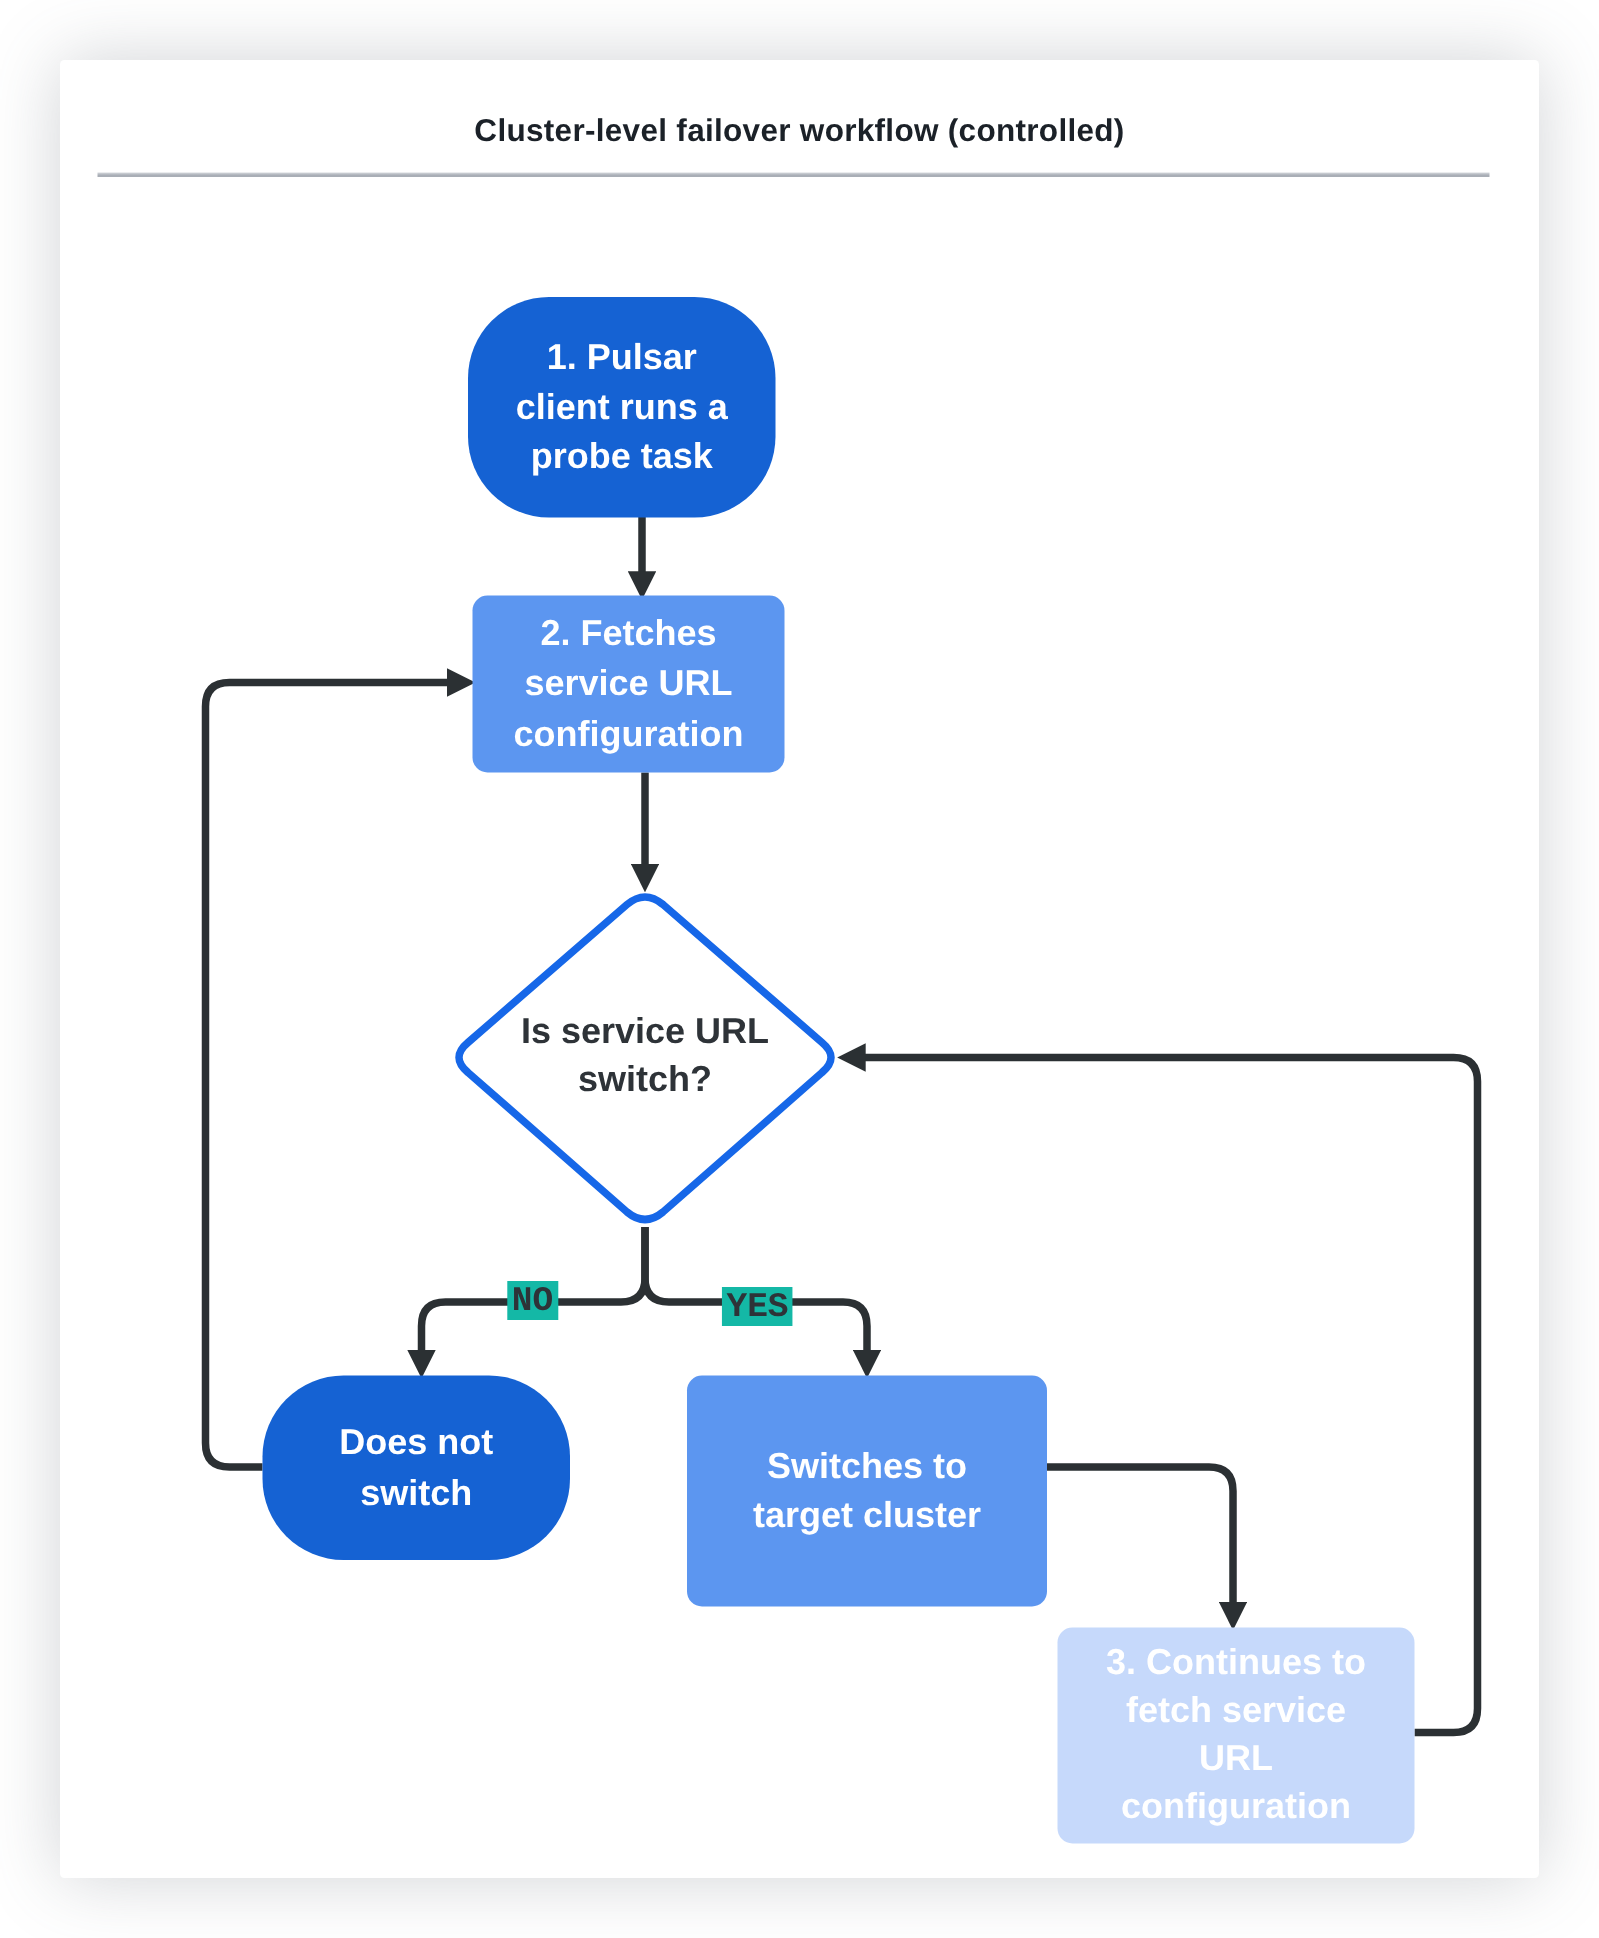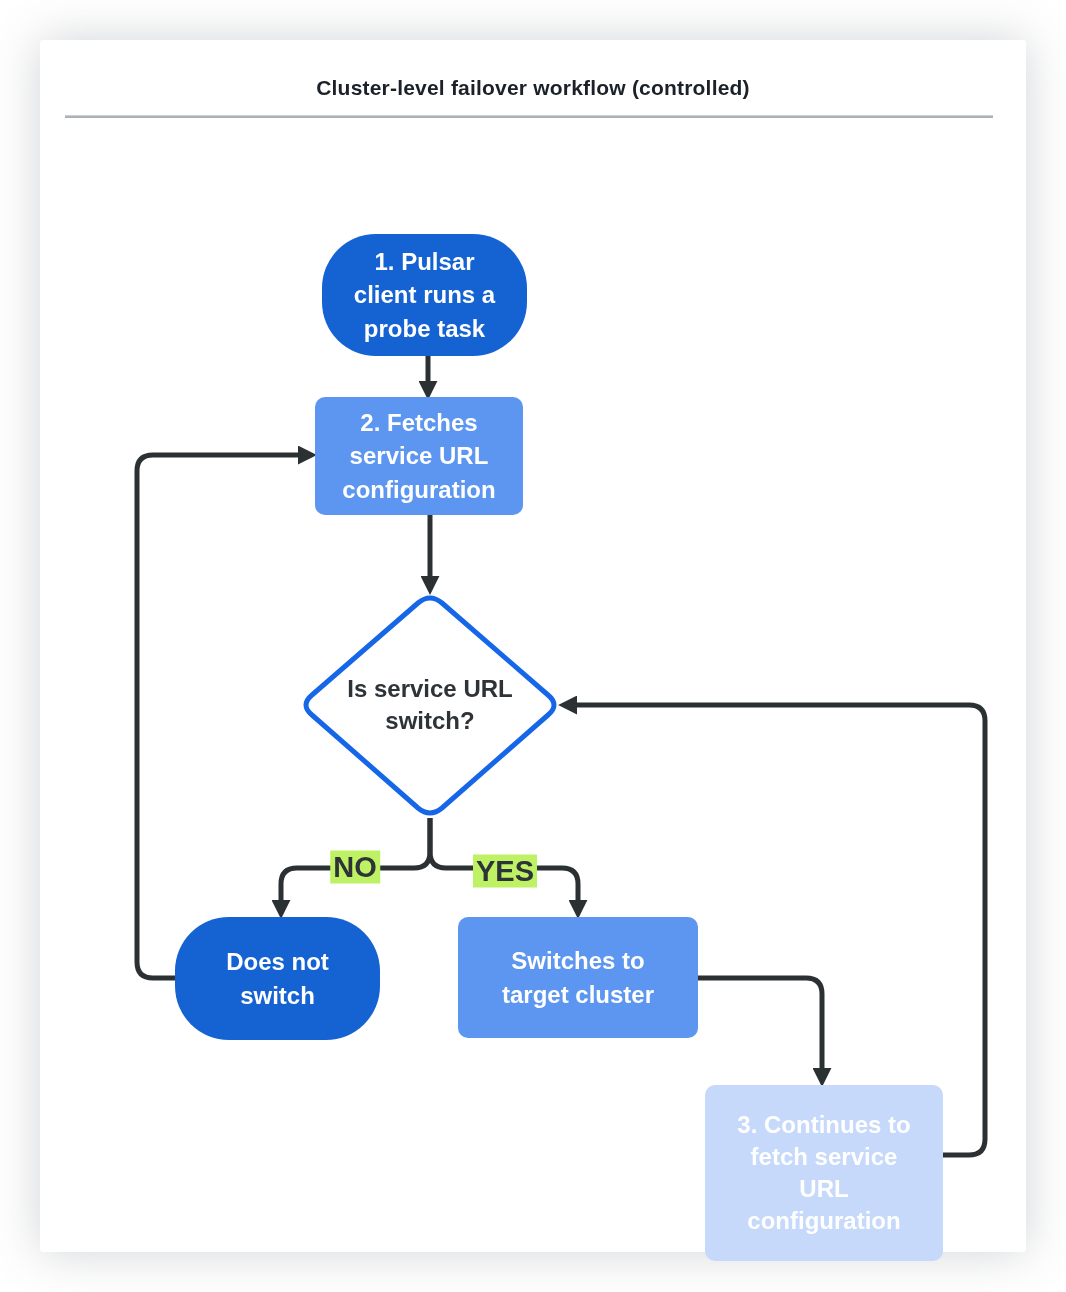--- a/index.html
+++ b/index.html
@@ -37,7 +37,7 @@
   .rect { background:var(--node_medium, #5c96f0); border-radius:10px; }
   .rect-light { background:var(--node_light, #c6d9fb); border-radius:10px; }
 
-  .node-probe   { left:282px; top:158px; width:205px; height:122px;margin-top:36px; }
+  .node-probe   { left:272px; top:158px; width:205px; height:147px; }
   .node-fetch   { left:275px; top:357px; width:208px; height:118px; }
   .node-noswitch{ left:135px; top:877px; width:205px; height:123px; }
   .node-switch  { left:418px; top:877px; width:240px; height:121px; }

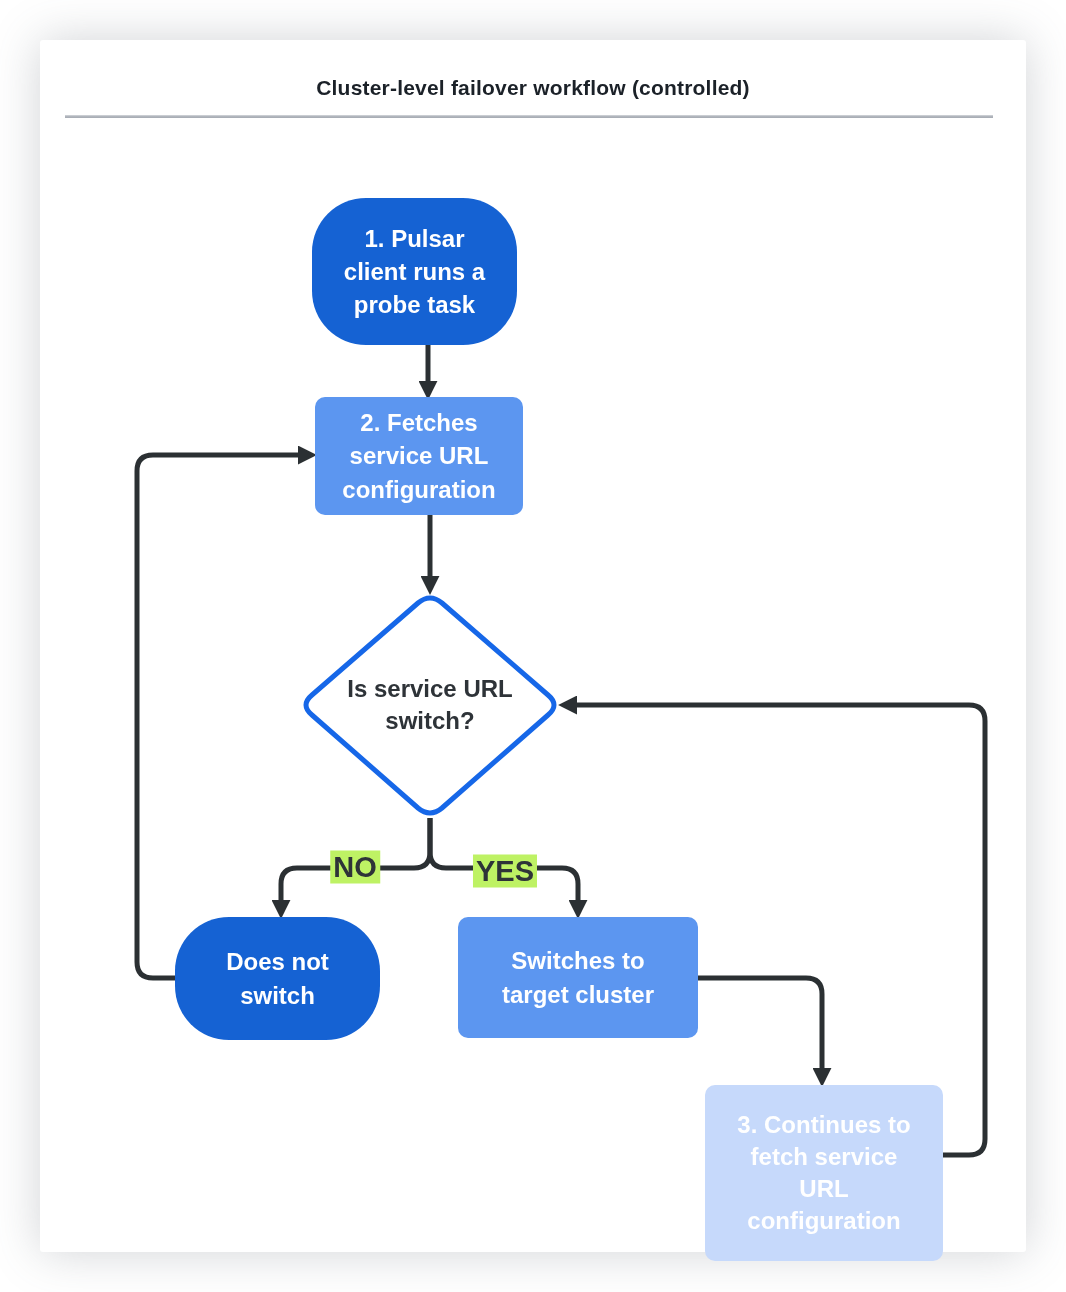--- a/index.html
+++ b/index.html
@@ -51,8 +51,8 @@
 
   .branch-label {
     position:absolute; transform:translate(-50%,-50%);
-    background:#bef264; padding:0 3px;
-    font-weight:700; font-size:29px; color:var(--text_dark, #2e3338);
+    background:#14b8a6; padding:0 3px;
+    font-weight:700; font-size:23px; color:var(--text_dark, #2e3338);font-family:Liberation Mono, monospace;
   }
   .label-no  { left:315px; top:827px; }
   .label-yes { left:465px; top:831px; }

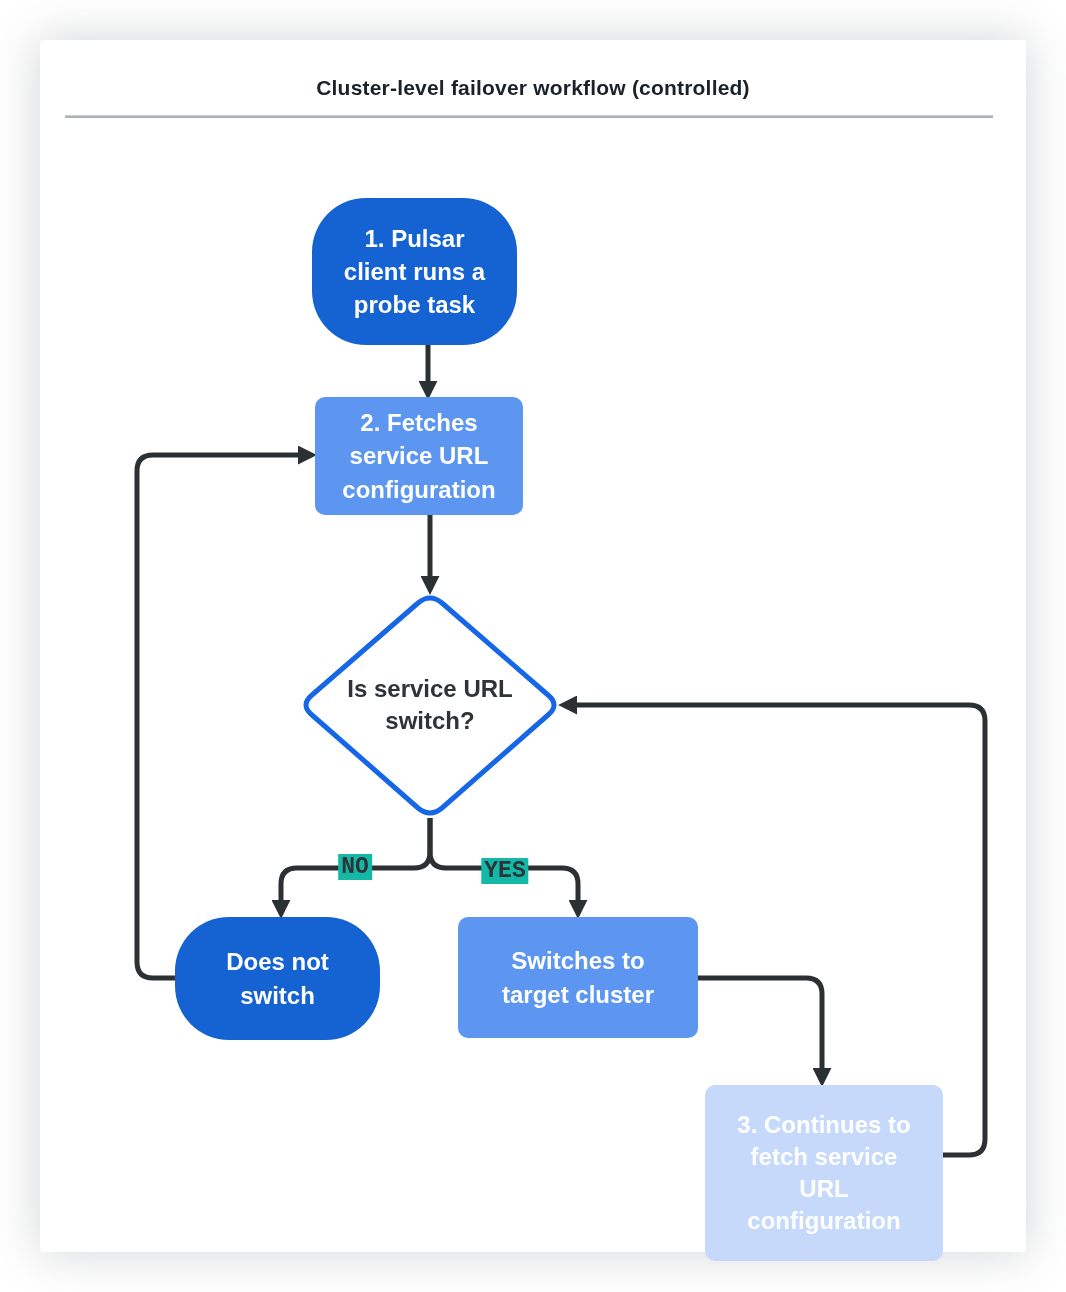--- a/index.html
+++ b/index.html
@@ -40,7 +40,7 @@
   .node-probe   { left:272px; top:158px; width:205px; height:147px; }
   .node-fetch   { left:275px; top:357px; width:208px; height:118px; }
   .node-noswitch{ left:135px; top:877px; width:205px; height:123px; }
-  .node-switch  { left:418px; top:877px; width:240px; height:121px; }
+  .node-switch  { left:418px; top:877px; width:240px; height:154px; }
   .node-cont    { left:665px; top:1045px; width:238px; height:176px; line-height:1.33; }
 
   .diamond-label {

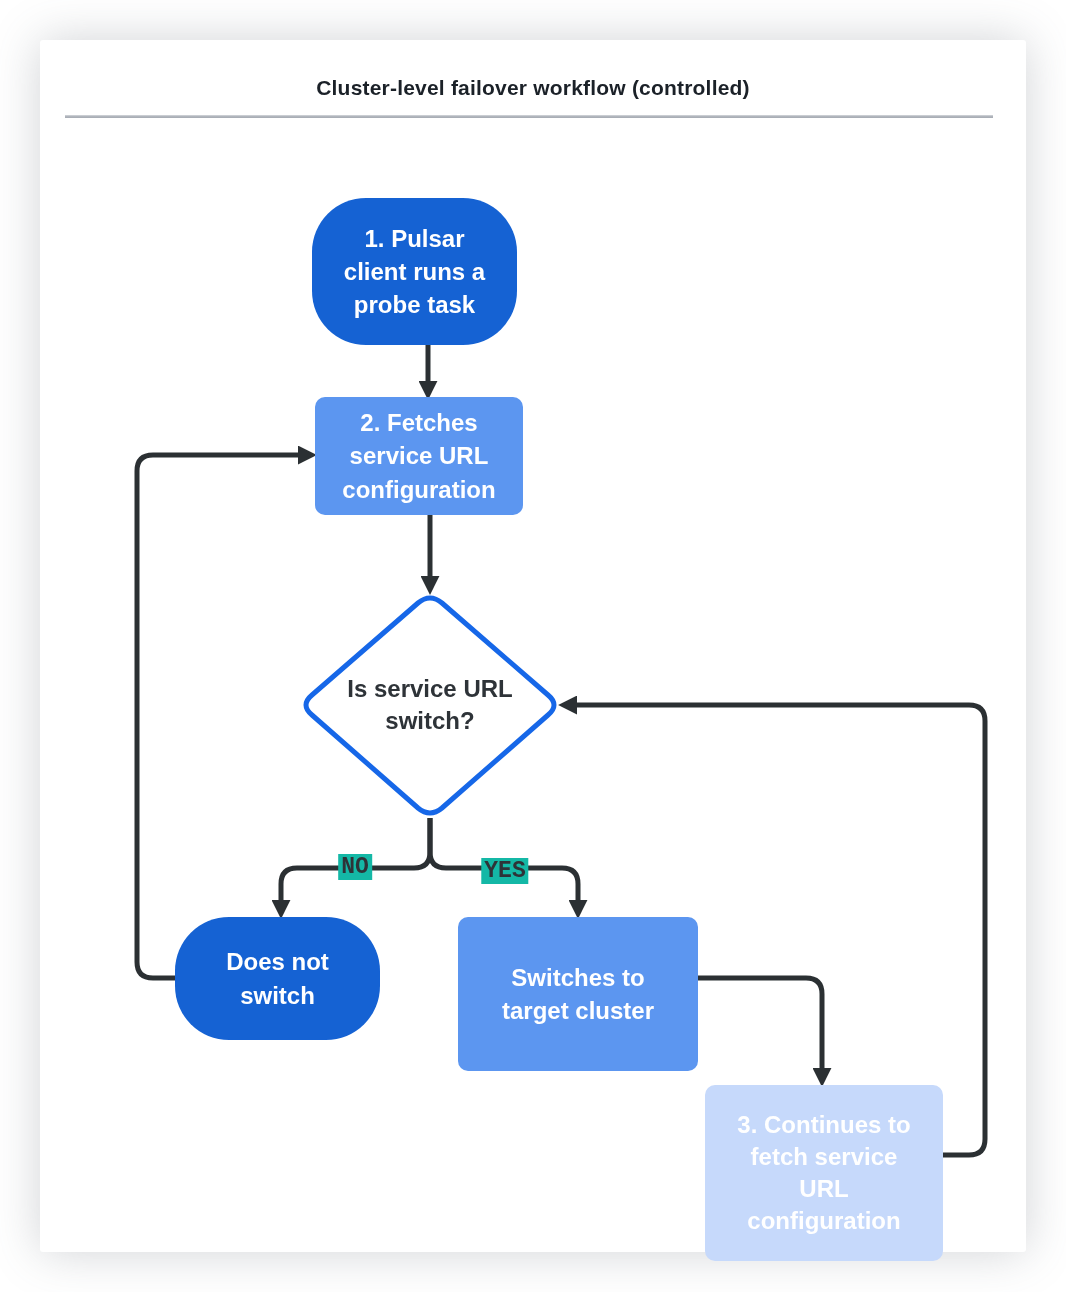--- a/index.html
+++ b/index.html
@@ -41,7 +41,7 @@
   .node-fetch   { left:275px; top:357px; width:208px; height:118px; }
   .node-noswitch{ left:135px; top:877px; width:205px; height:123px; }
   .node-switch  { left:418px; top:877px; width:240px; height:154px; }
-  .node-cont    { left:665px; top:1045px; width:238px; height:176px; line-height:1.33; }
+  .node-cont    { left:665px; top:1045px; width:238px; height:144px; line-height:1.33; }
 
   .diamond-label {
     position:absolute; left:390px; top:665px; transform:translate(-50%,-50%);

